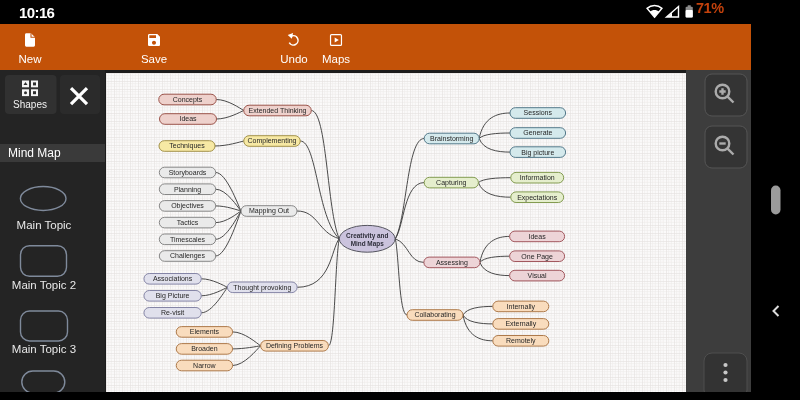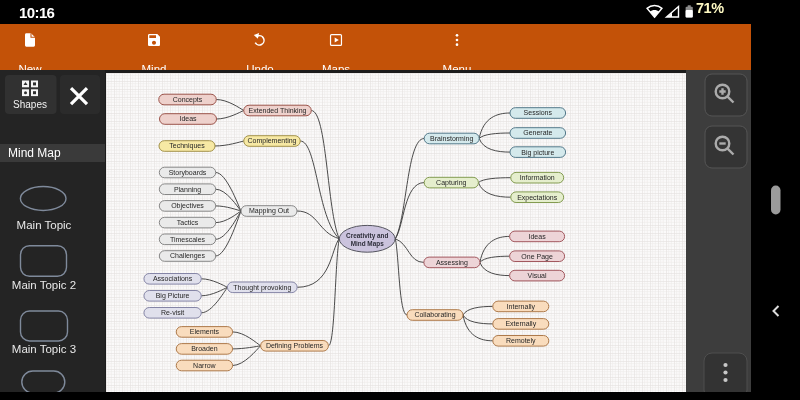--- a/index.html
+++ b/index.html
@@ -24,7 +24,7 @@
 <rect x="42.6" y="5.2" width="3.2" height="2" rx="0.5" fill="#8a8a8a"></rect>
 <rect x="40.6" y="10" width="7.2" height="7.6" rx="1" fill="#fff"></rect>
 </svg>
-<div style="position:absolute;left:696px;top:0;font-size:14.5px;font-weight:bold;color:#fef9c3;letter-spacing:-0.5px">71%</div>
+<div style="position:absolute;left:696px;top:0;font-size:14.5px;font-weight:bold;color:#c2410c;letter-spacing:-0.5px">71%</div>
 </div>
 <div id="toolbar">
 <div class="tbi" style="left:2px">

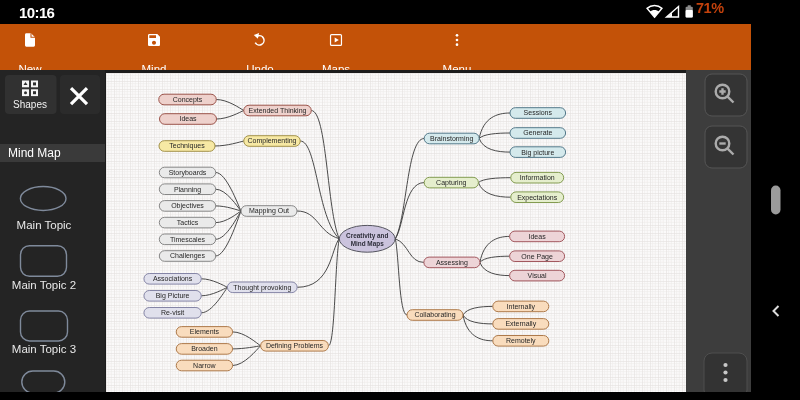--- a/index.html
+++ b/index.html
@@ -7,7 +7,7 @@
 #toolbar{position:absolute;left:0;top:24px;width:751px;height:46px;background:#c35208}
 .tbi{position:absolute;top:8px;width:56px;text-align:center}
 .tbi svg{display:block;margin:0 auto}
-.tbl{font-size:11.5px;color:#fff;margin-top:15px}
+.tbl{font-size:11.5px;color:#fff;margin-top:5px}
 #appbg{position:absolute;left:0;top:70px;width:751px;height:322px;background:#1c1c1c}
 #bottombar{position:absolute;left:0;top:392px;width:800px;height:8px;background:#000}
 </style></head>

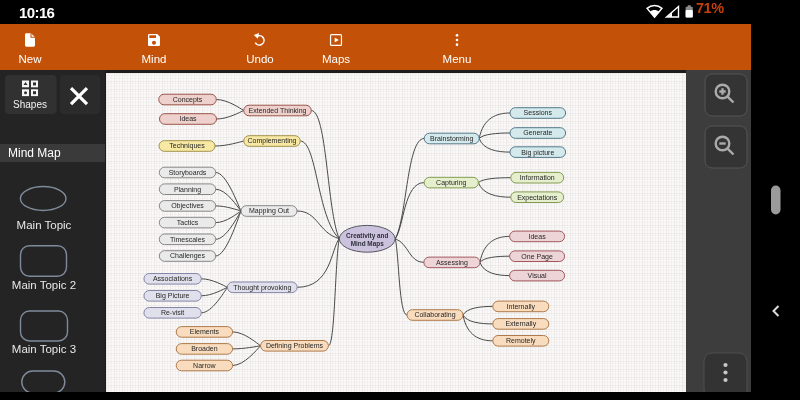--- a/index.html
+++ b/index.html
@@ -38,7 +38,7 @@
         <svg width="16" height="16" viewBox="0 0 24 24">
           <path d="M17 3H5c-1.1 0-2 .9-2 2v14c0 1.1.9 2 2 2h14c1.1 0 2-.9 2-2V7l-4-4zM12 19c-1.66 0-3-1.34-3-3s1.34-3 3-3 3 1.34 3 3-1.34 3-3 3zm3-10H5V5h10v4z" fill="#fff"></path>
         </svg>
-        <div class="tbl">Mind</div>
+        <div class="tbl">Save</div>
       </div>
 <div class="tbi" style="left:232px">
         <svg width="16" height="16" viewBox="0 0 24 24">

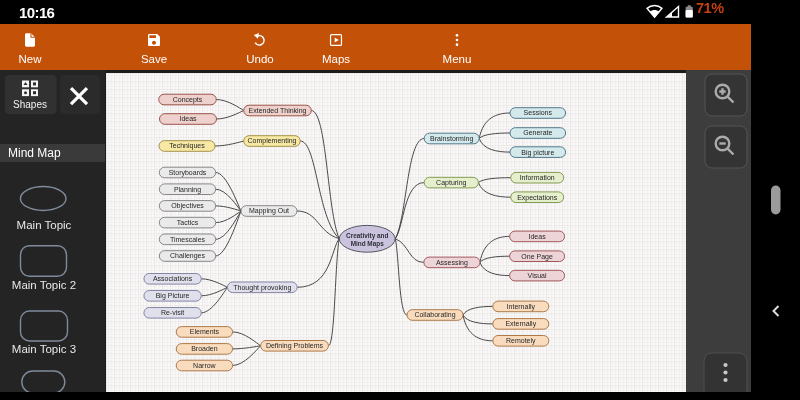--- a/index.html
+++ b/index.html
@@ -40,7 +40,7 @@
         </svg>
         <div class="tbl">Save</div>
       </div>
-<div class="tbi" style="left:232px">
+<div class="tbi" style="left:266px">
         <svg width="16" height="16" viewBox="0 0 24 24">
           <path d="M8.2 6.1a7 7 0 1 1-3.3 9.8" fill="none" stroke="#fff" stroke-width="2.3"></path>
           <path d="M10.6 1.5L2.6 4.5l6.2 5.6z" fill="#fff"></path>

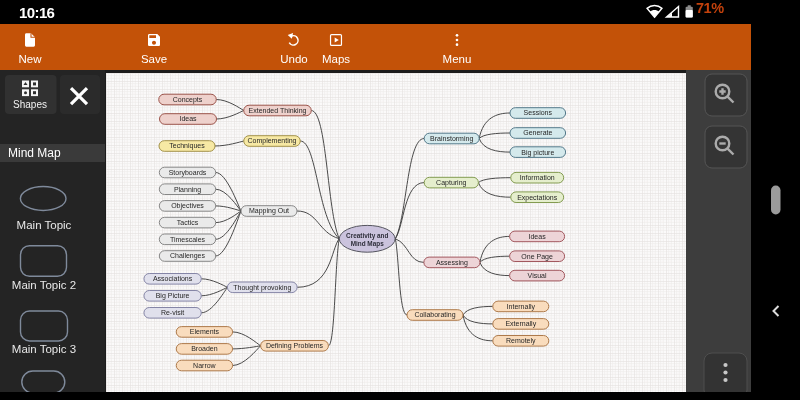--- a/index.html
+++ b/index.html
@@ -53,14 +53,6 @@
           <path d="M10 8.2l6.2 3.8L10 15.8z" fill="#fff"></path>
         </svg>
         <div class="tbl">Maps</div>
-      </div>
-<div class="tbi" style="left:429px">
-        <svg width="16" height="16" viewBox="0 0 24 24">
-          <circle cx="12" cy="5" r="2" fill="#fff"></circle>
-          <circle cx="12" cy="12" r="2" fill="#fff"></circle>
-          <circle cx="12" cy="19" r="2" fill="#fff"></circle>
-        </svg>
-        <div class="tbl">Menu</div>
       </div>
 </div>
 <div id="appbg"></div>

